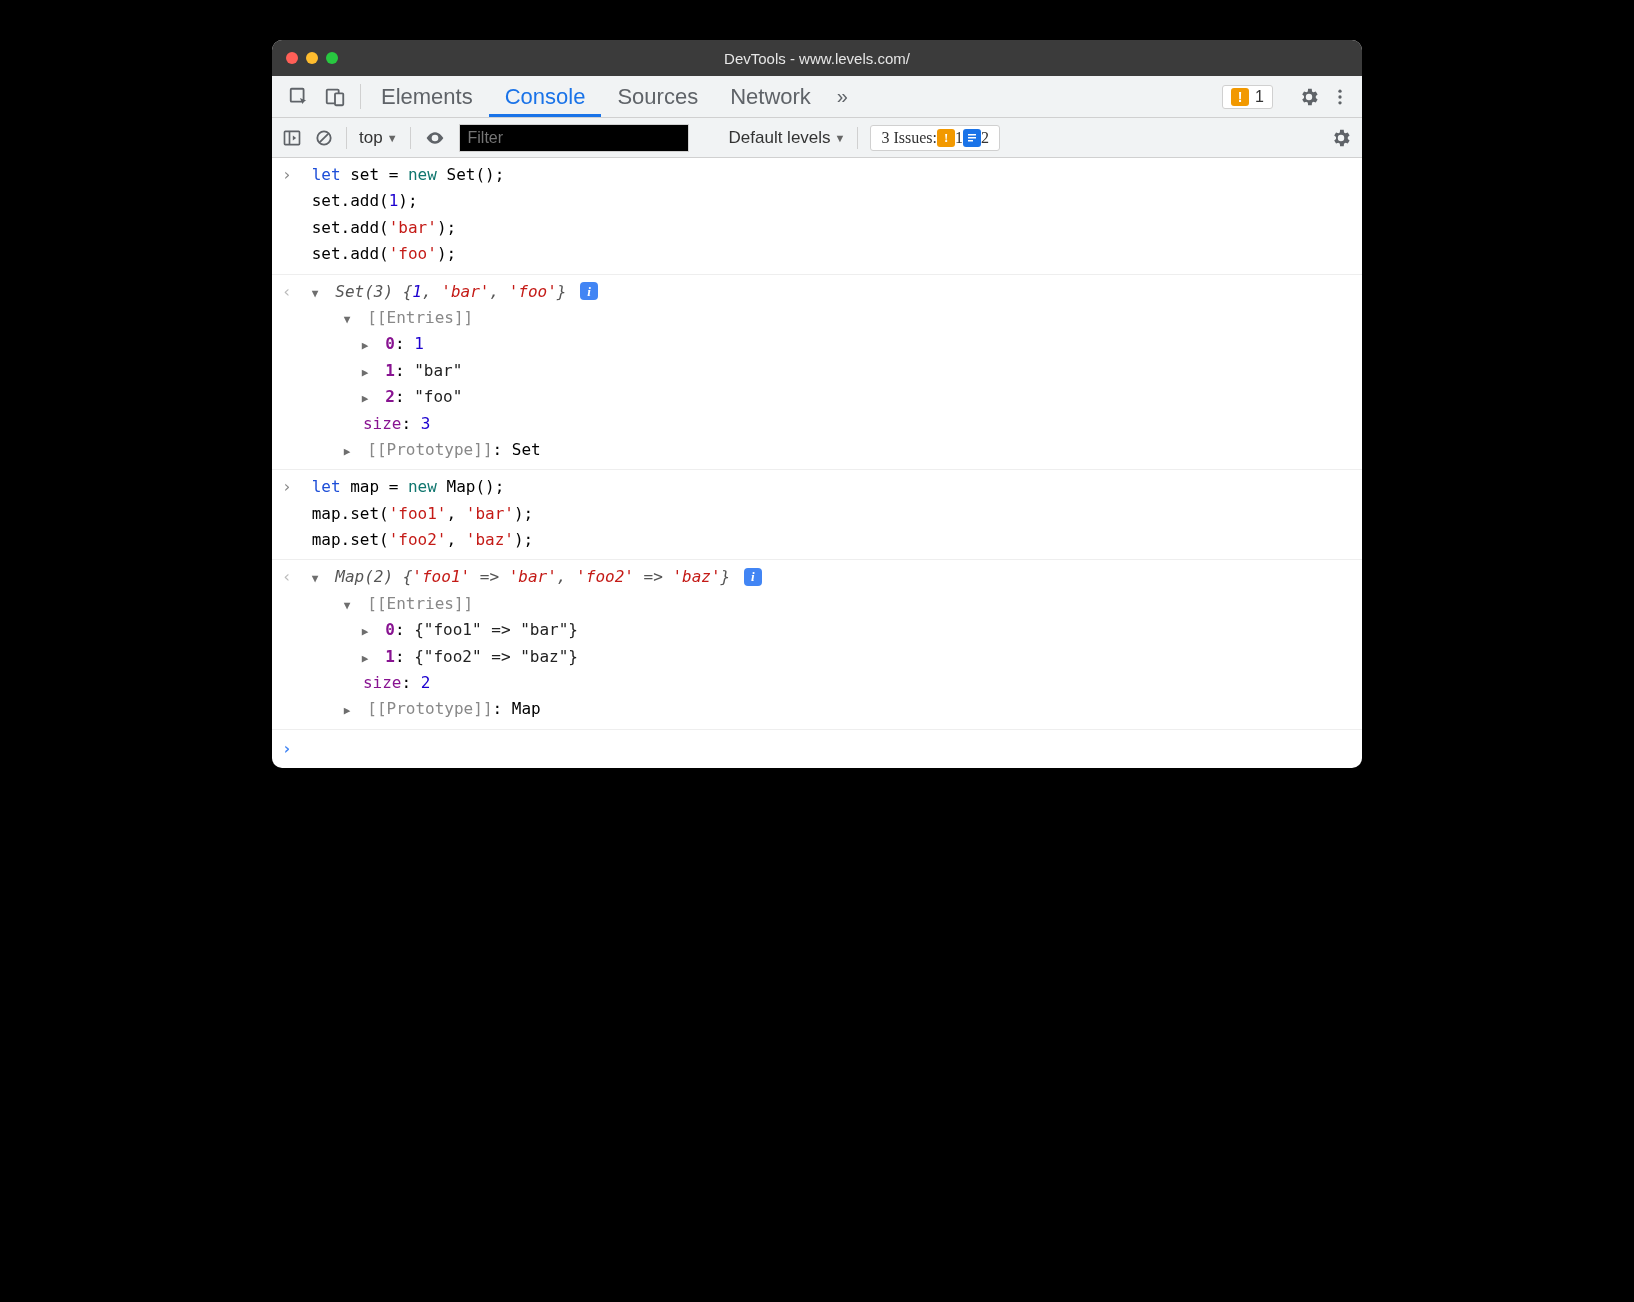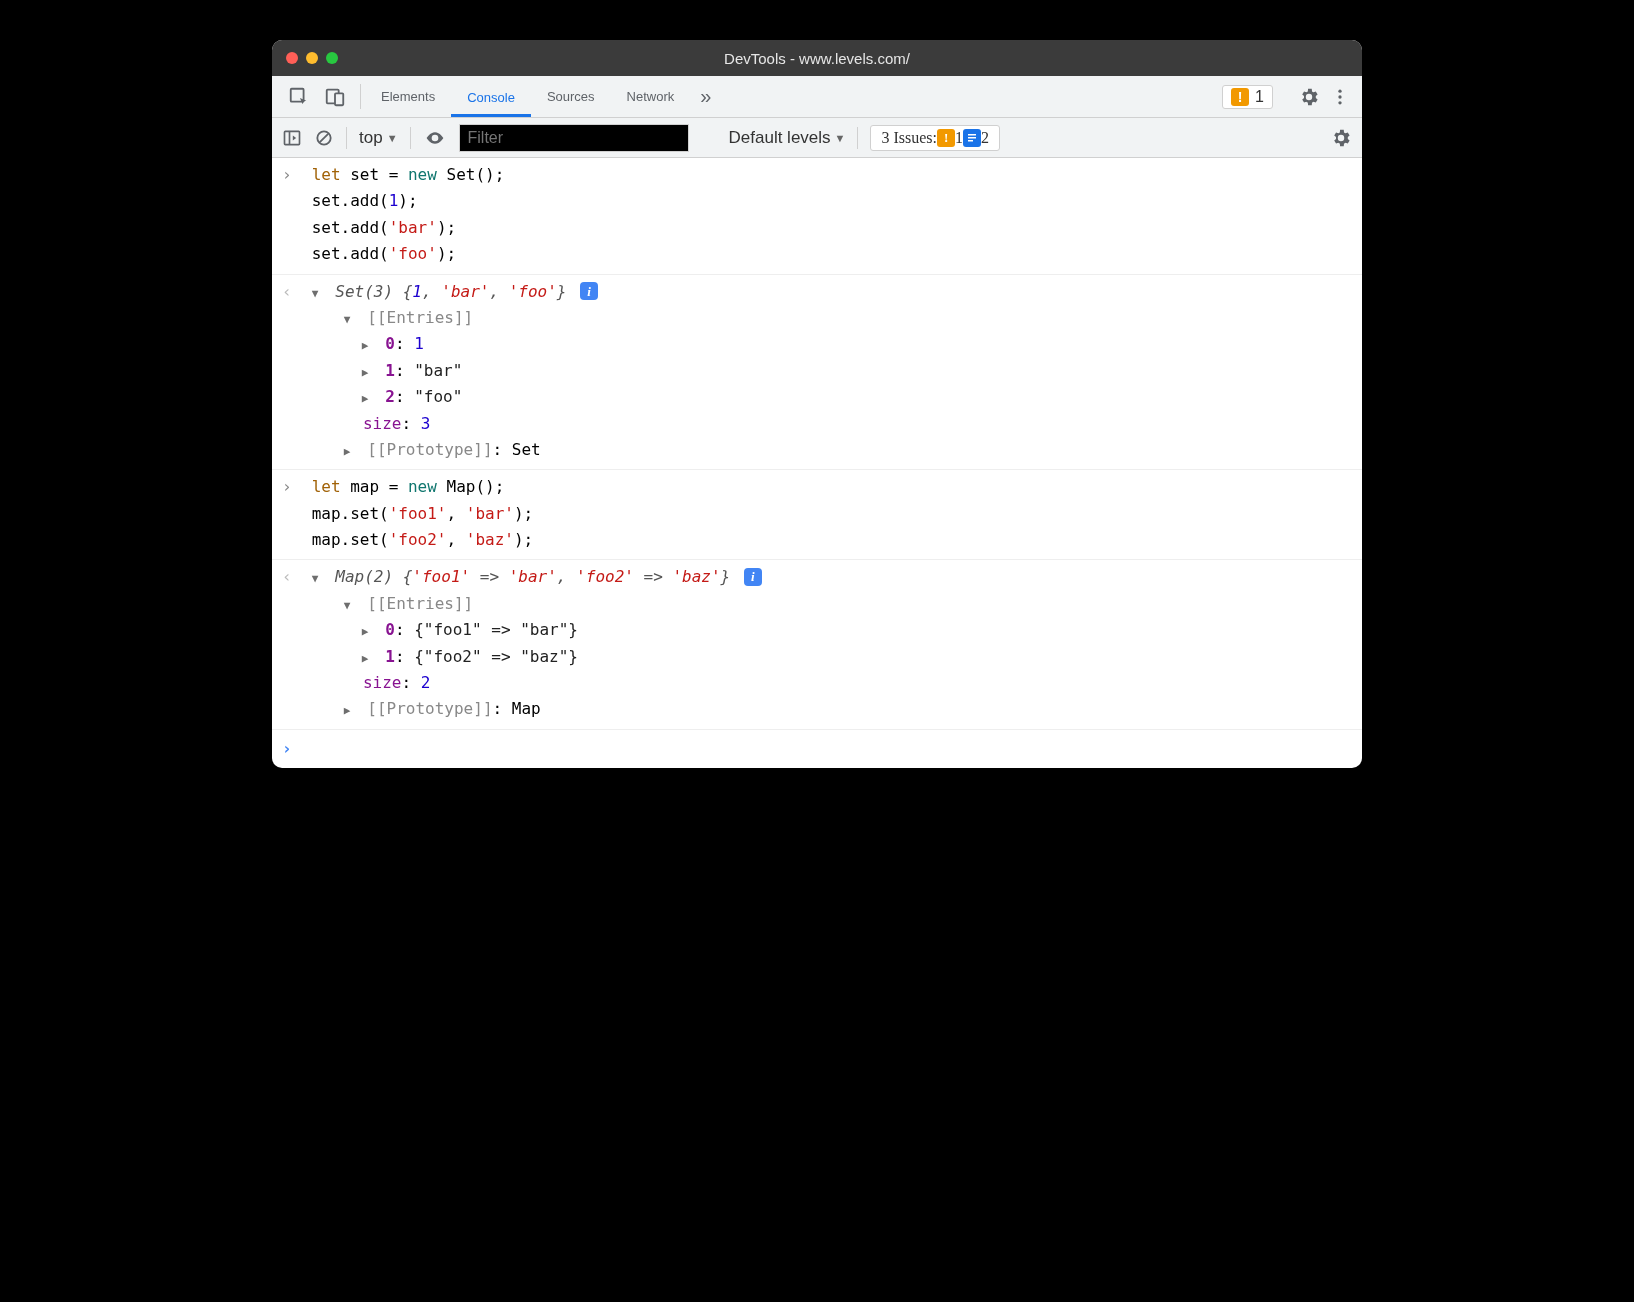--- a/index.html
+++ b/index.html
@@ -48,7 +48,7 @@
   .tabbar-divider { width: 1px; background: #d0d0d0; margin: 8px 4px; }
   .tab {
     display: flex; align-items: center; padding: 4px 16px;
-    color: #5f6368; font-size: 13px; cursor: pointer;
+    color: #5f6368; font-size: 22px; cursor: pointer;
   }
   .tab.active { color: #1a73e8; border-bottom: 3px solid #1a73e8; padding-bottom: 0; }
   .tab.more { padding: 0 10px; font-size: 20px; }

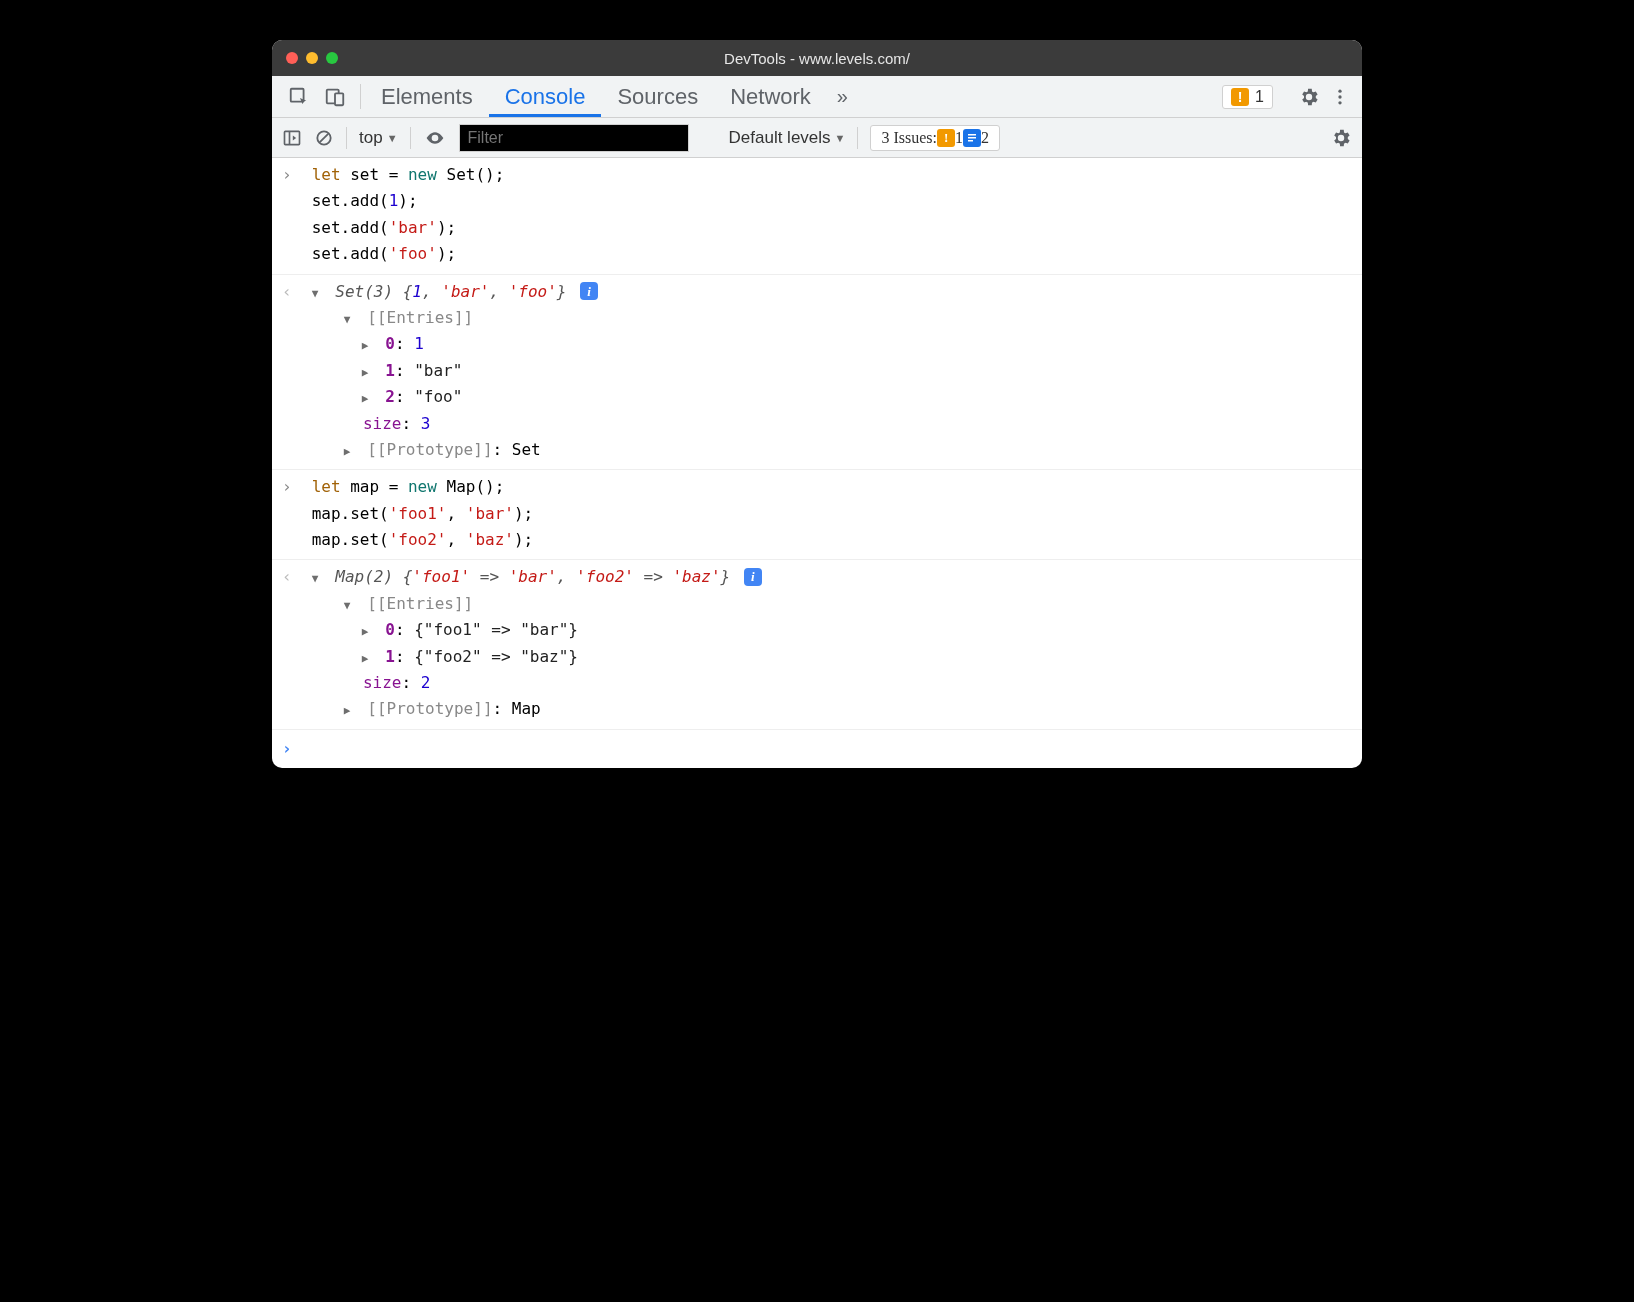--- a/index.html
+++ b/index.html
@@ -104,7 +104,7 @@
   .gutter.input { color: #888; }
   .gutter.output { color: #bbb; }
   .code-block { display: inline-block; vertical-align: top; }
-  .kw { color: #a16207; }
+  .kw { color: #1d4ed8; }
   .kw2 { color: #0f766e; }
   .num { color: #1c00cf; }
   .str { color: #c41a16; }

